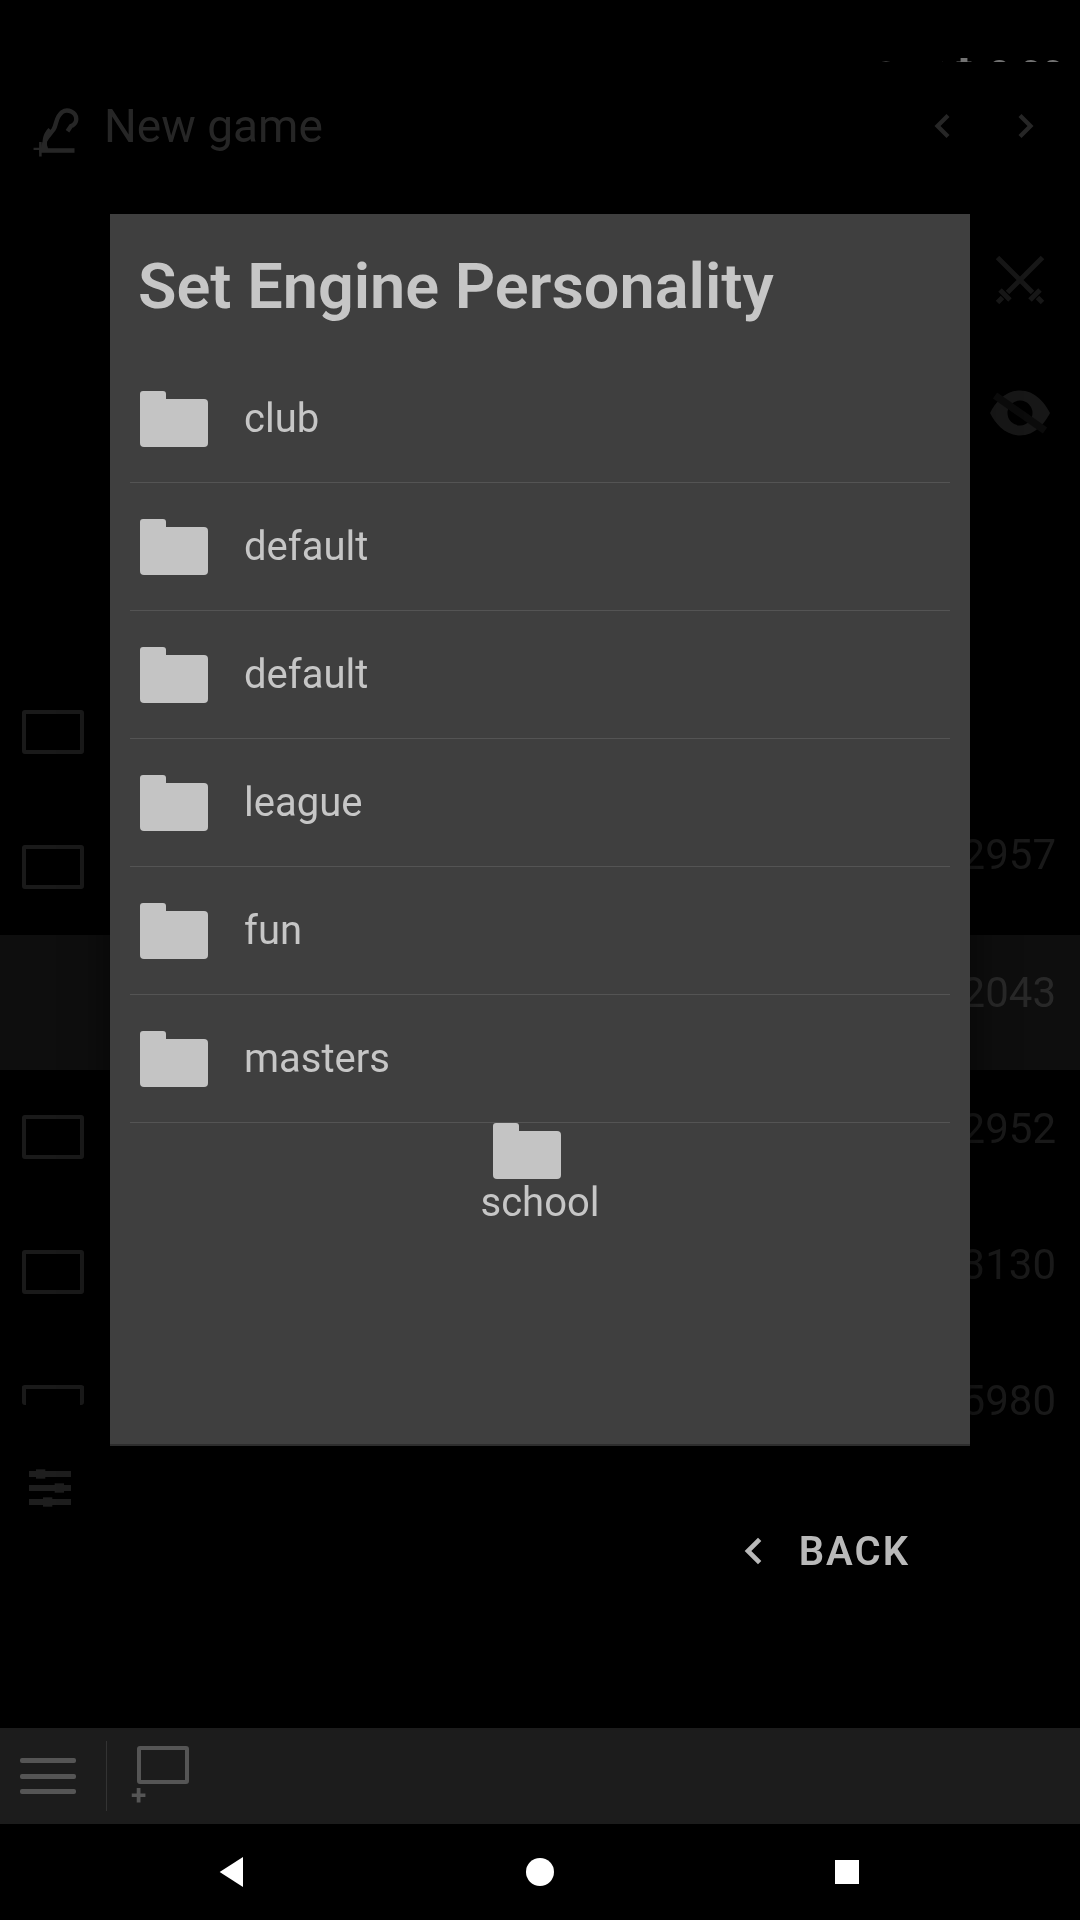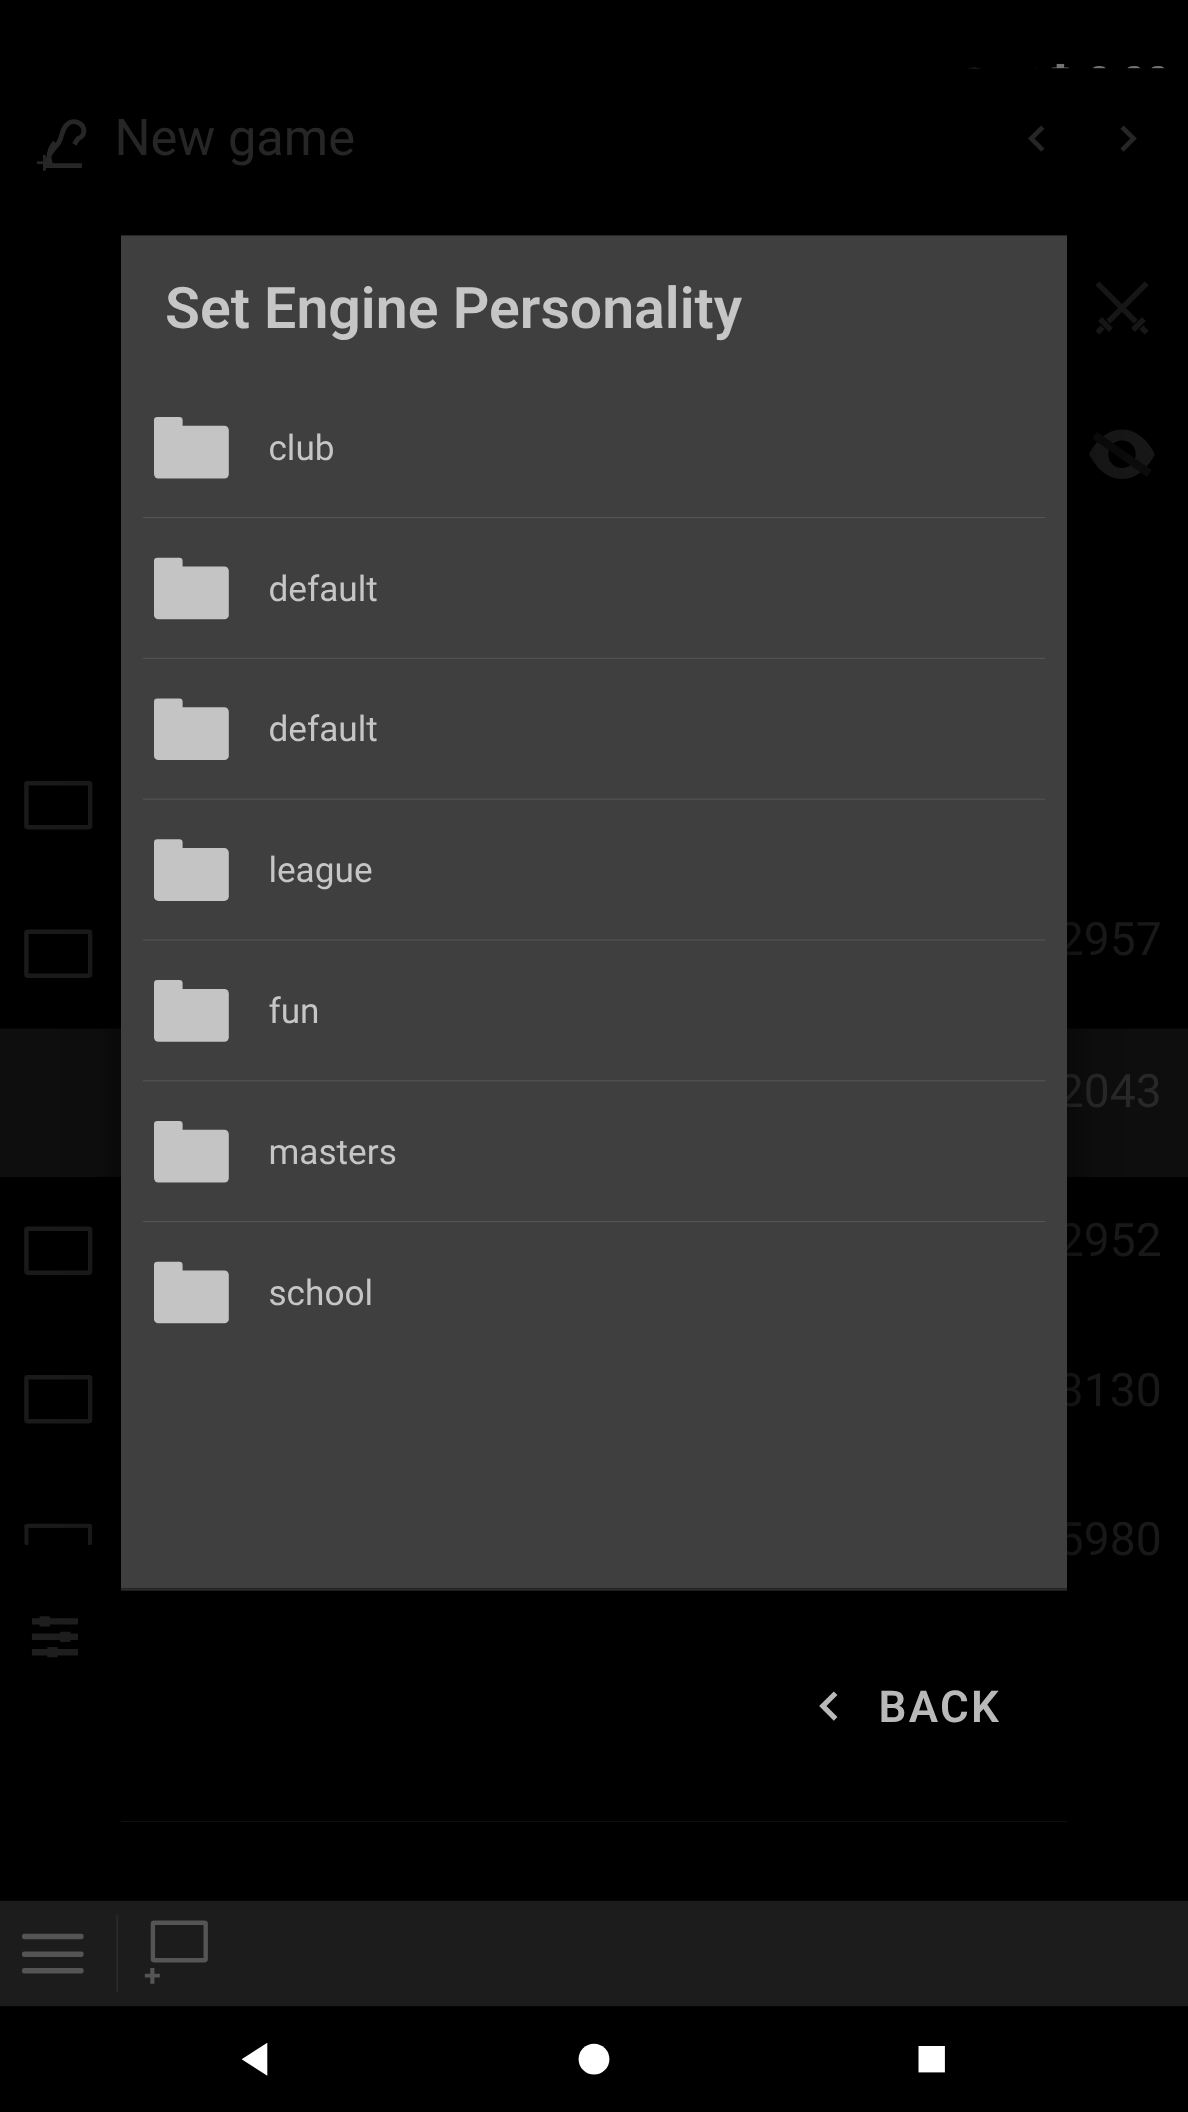--- a/index.html
+++ b/index.html
@@ -99,10 +99,10 @@
       flex-direction: column;
     }
     .dialog-title {
-      font-size: 52px;
+      font-size: 63px;
       font-weight: 600;
       color: #c6c6c6;
-      padding: 36px 28px 32px 40px;
+      padding: 36px 28px 32px 28px;
     }
     .dialog-list {
       flex: 1;

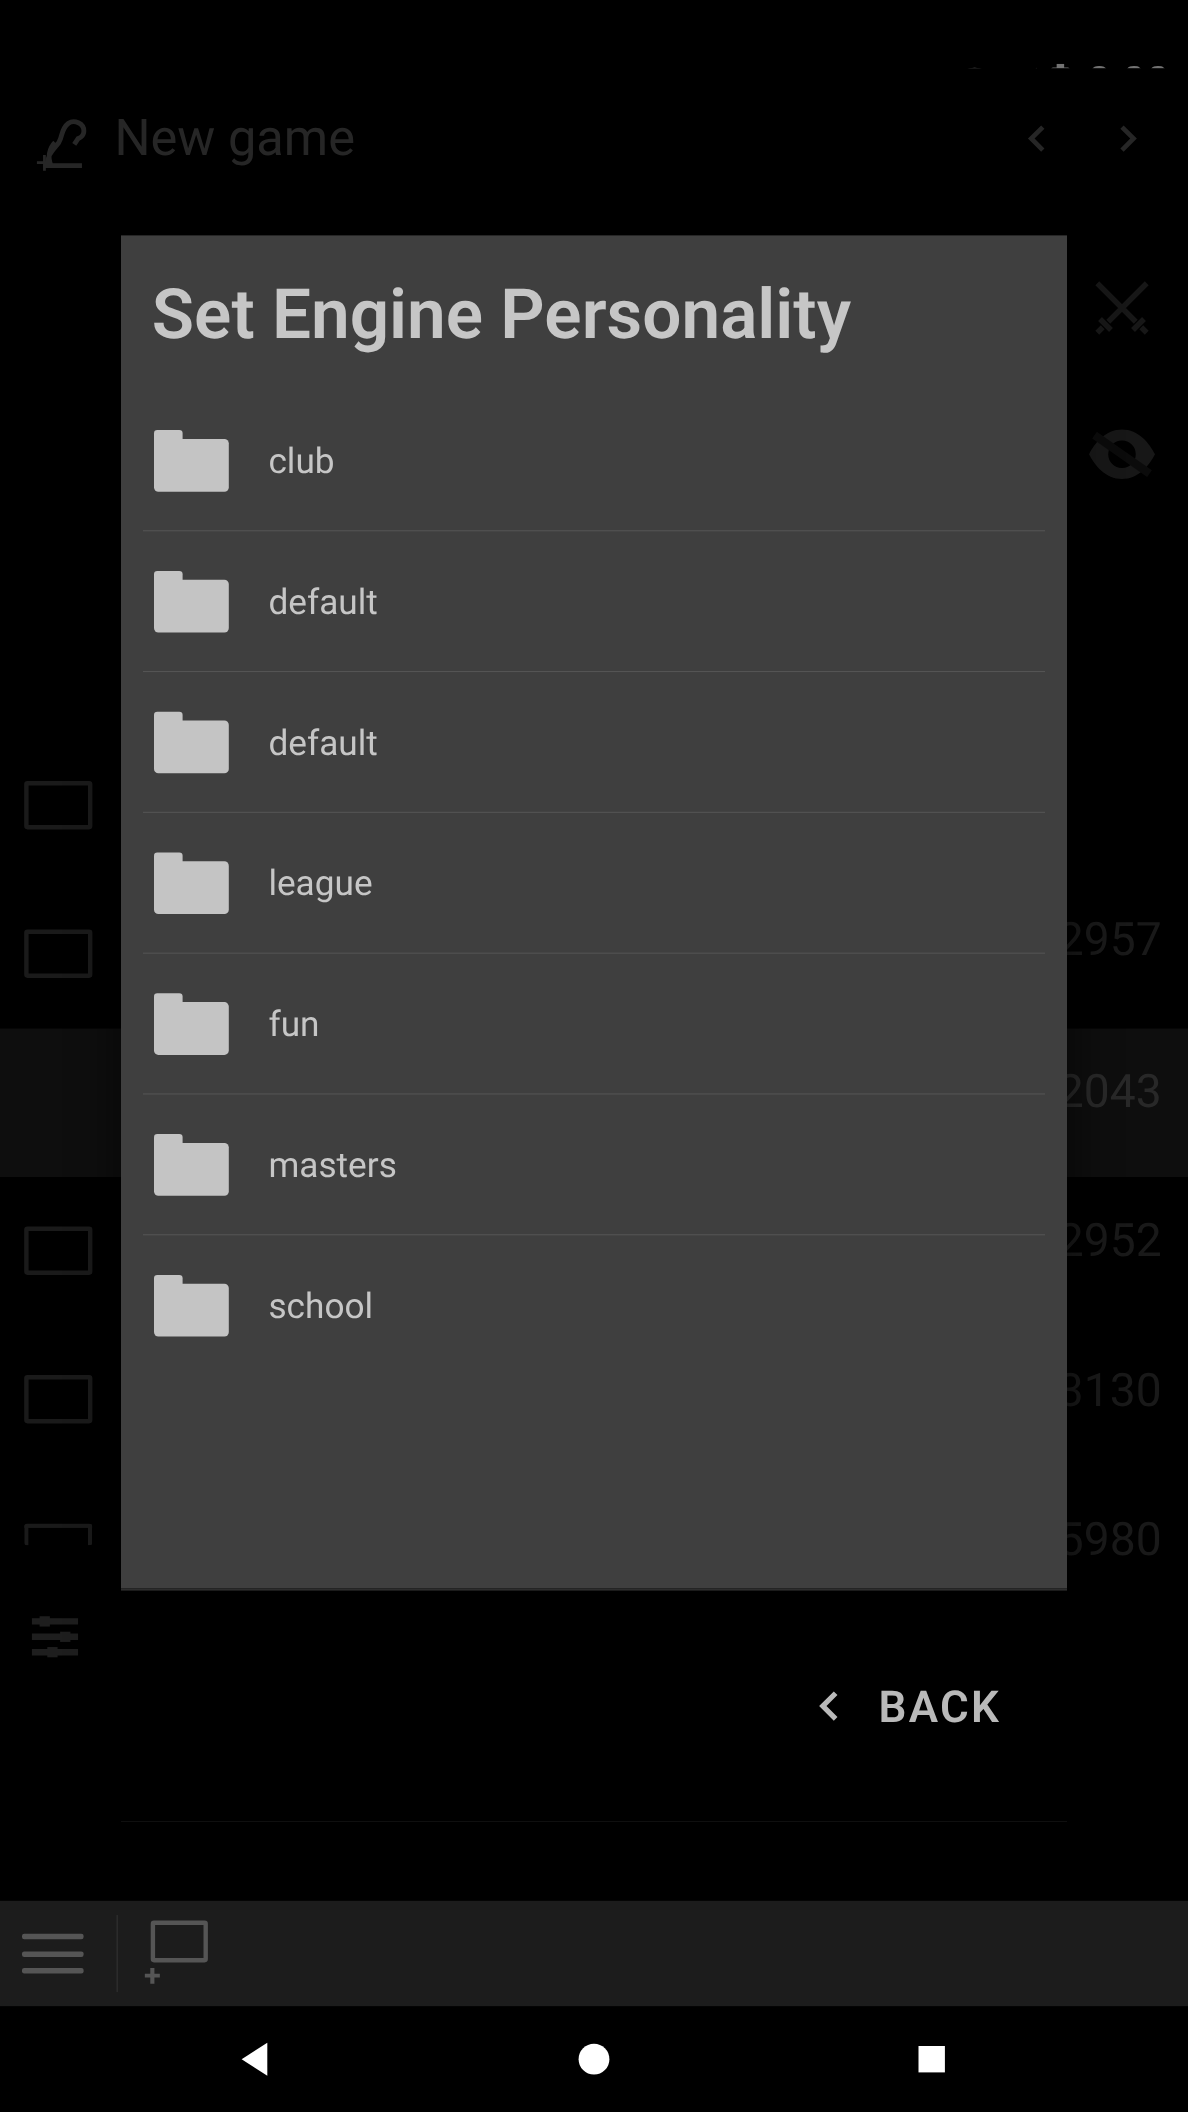--- a/index.html
+++ b/index.html
@@ -139,7 +139,7 @@
       border-radius: 0 4px 4px 4px;
     }
     .item-label {
-      font-size: 32px;
+      font-size: 40px;
     }
     .dialog-actions {
       height: 212px;

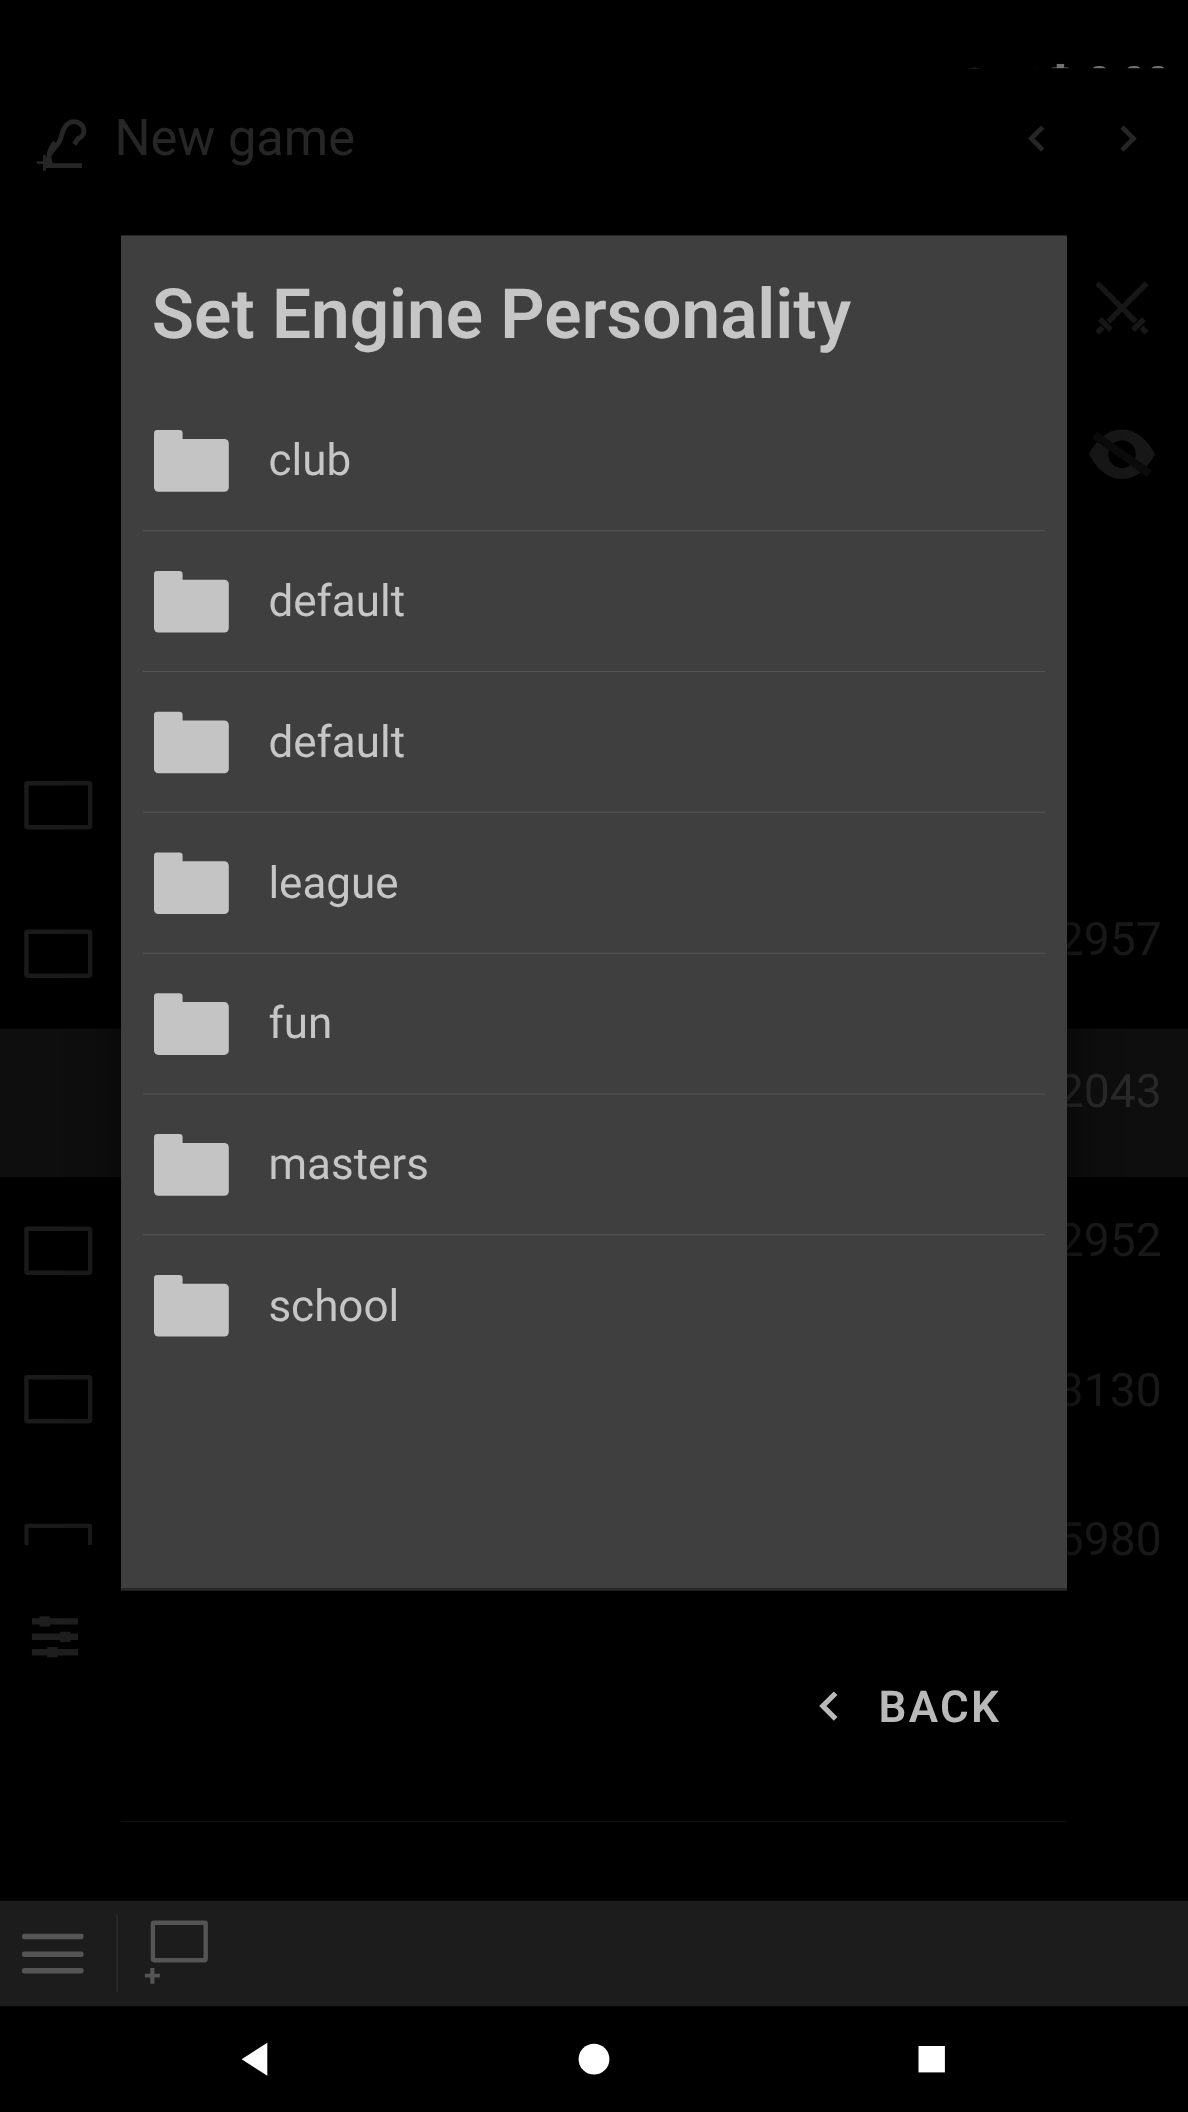--- a/index.html
+++ b/index.html
@@ -116,7 +116,7 @@
       border-bottom: 1px solid #545454;
       color: #c6c6c6;
     }
-    .list-item:last-child { border-bottom: none; }
+    .list-item:last-child { border-bottom: none; flex-direction: column; }
     .folder-icon {
       width: 68px; height: 56px;
       margin: 0 36px 0 10px;

